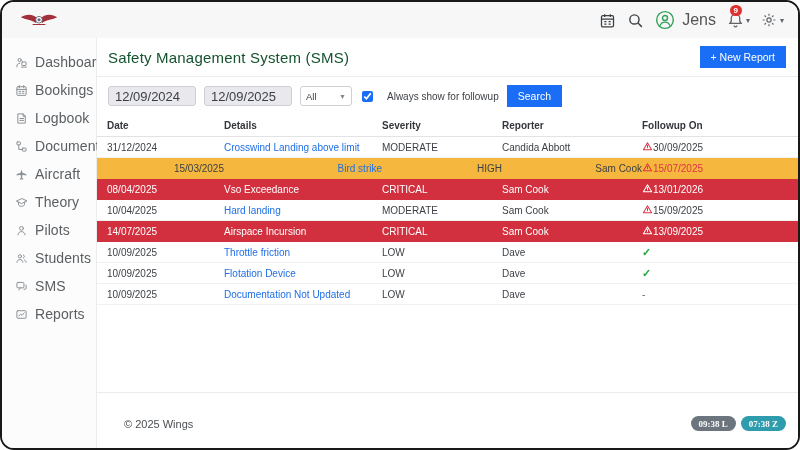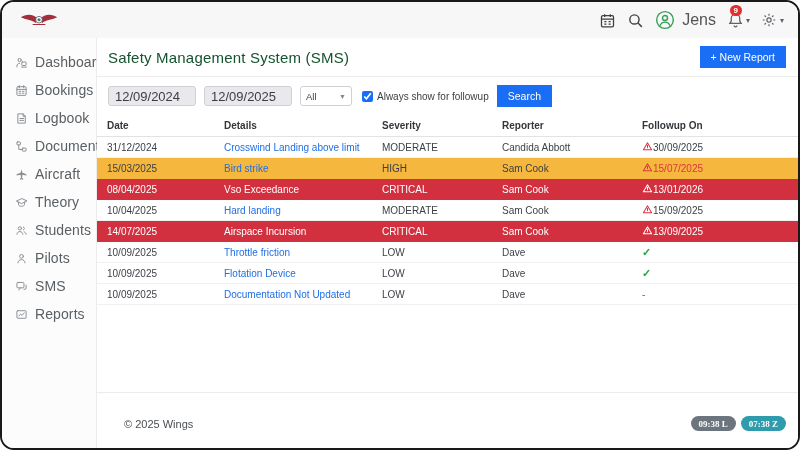--- a/index.html
+++ b/index.html
@@ -72,7 +72,7 @@
     justify-content:space-between; padding:0 5px; cursor:pointer;
   }
   .sev-select .sel-caret { font-size:7px; color:#888; }
-  .chk { display:flex; align-items:center; gap:4px; font-size:10px; color:#3b3f44; cursor:pointer; margin-left:2px; }
+  .chk { display:flex; align-items:center; gap:14px; font-size:10px; color:#3b3f44; cursor:pointer; margin-left:2px; }
   .chk input { width:11px; height:11px; accent-color:var(--accent-blue,#1a6ef5); }
 
   

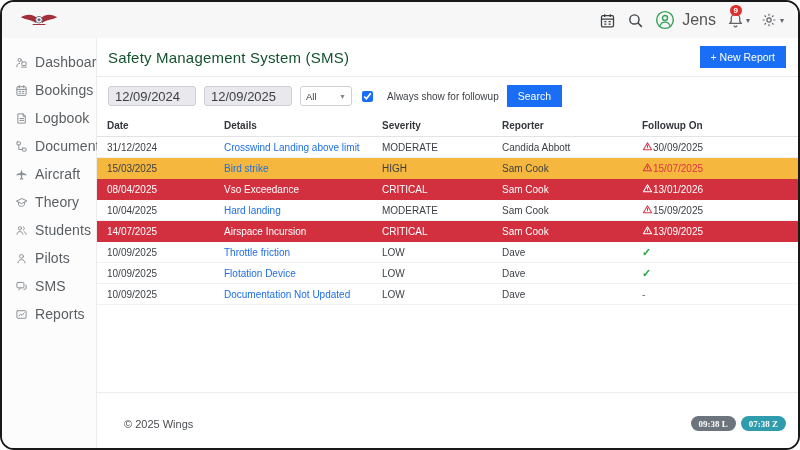--- a/index.html
+++ b/index.html
@@ -84,7 +84,7 @@
   .t-head { height:22px; border-bottom:1px solid #e3e3e3; font-weight:bold; color:#33373b; }
   .t-row { border-bottom:1px solid #f1f1f1; cursor:pointer; }
   .t-row .details-link { color:var(--link-blue,#1f6fe5); }
-  .t-row.high { background:var(--row-high,#f5b73e); border-bottom:none; }
+  .t-row.high { background:var(--row-high,#f5b73e); border-bottom:none;text-align:right; }
   .t-row.critical { background:var(--row-critical,#d2303f); border-bottom:none; color:#fff; }
   .t-row.critical .details-link { color:#fff; }
   .fu-cell { display:flex; align-items:center; gap:0; }

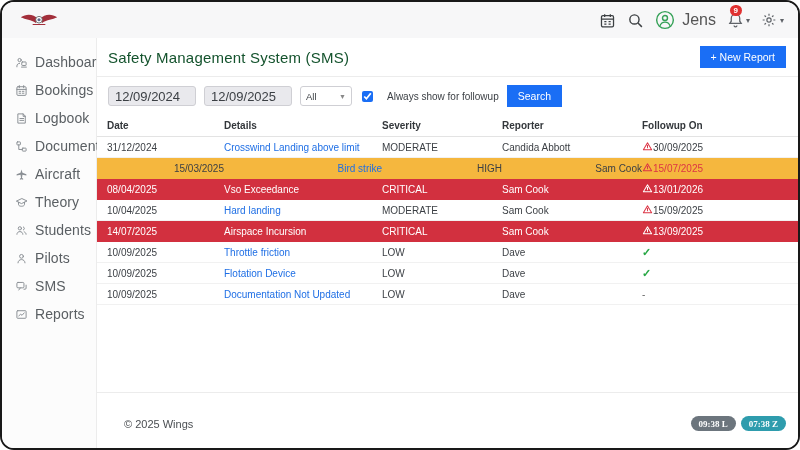--- a/index.html
+++ b/index.html
@@ -222,21 +222,21 @@
         <div class="side-item">
           <span class="s-icon">
             <svg viewBox="0 0 24 24" fill="none" stroke="currentColor" stroke-width="1.8" stroke-linecap="round" stroke-linejoin="round">
+              <circle cx="12" cy="8" r="3.5"></circle>
+              <path d="M5.5 20c0-3.5 3-6 6.5-6s6.5 2.5 6.5 6"></path>
+            </svg>
+          </span>
+          <span class="s-label">Pilots</span>
+        </div>
+        <div class="side-item">
+          <span class="s-icon">
+            <svg viewBox="0 0 24 24" fill="none" stroke="currentColor" stroke-width="1.8" stroke-linecap="round" stroke-linejoin="round">
               <circle cx="9" cy="8" r="3"></circle>
               <path d="M3.5 19c0-3 2.5-5 5.5-5s5.5 2 5.5 5"></path>
               <path d="M15.5 5.5a3 3 0 0 1 0 5.5M17 14.5c2 .8 3.5 2.4 3.5 4.5"></path>
             </svg>
           </span>
           <span class="s-label">Students</span>
-        </div>
-        <div class="side-item">
-          <span class="s-icon">
-            <svg viewBox="0 0 24 24" fill="none" stroke="currentColor" stroke-width="1.8" stroke-linecap="round" stroke-linejoin="round">
-              <circle cx="12" cy="8" r="3.5"></circle>
-              <path d="M5.5 20c0-3.5 3-6 6.5-6s6.5 2.5 6.5 6"></path>
-            </svg>
-          </span>
-          <span class="s-label">Pilots</span>
         </div>
         <div class="side-item">
           <span class="s-icon">

